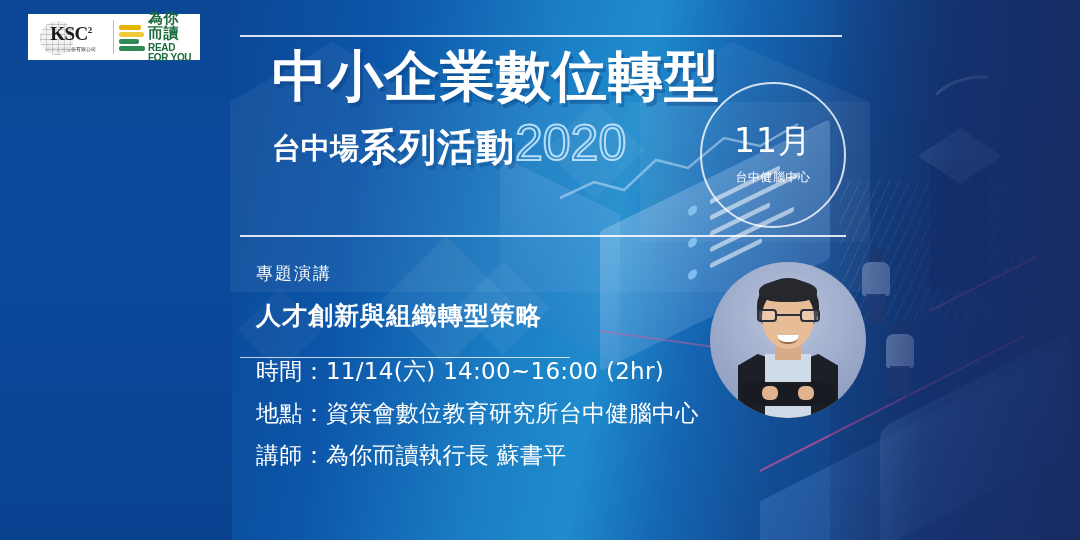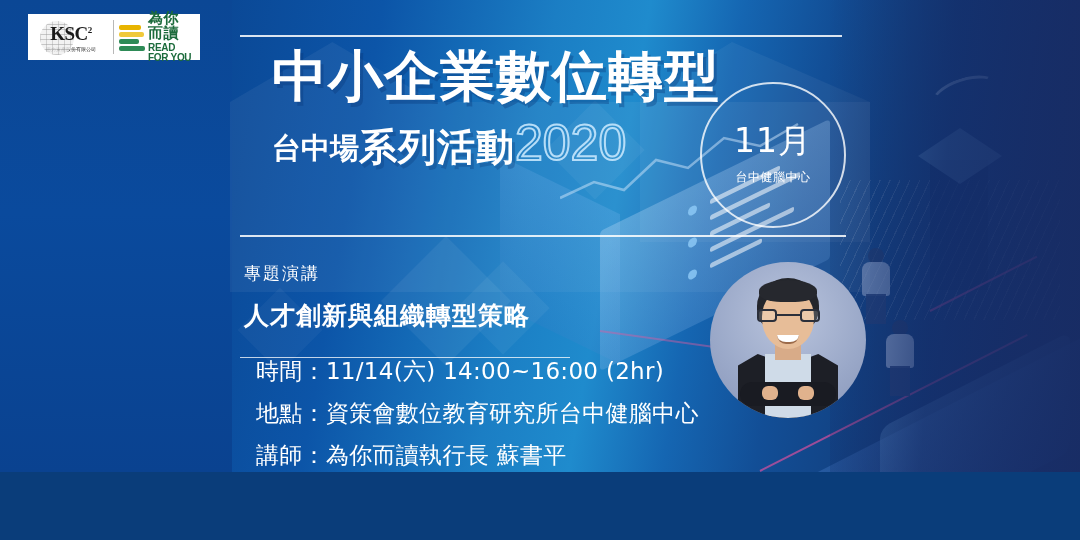--- a/index.html
+++ b/index.html
@@ -12,7 +12,7 @@
   .banner {
     position: relative;
     width: 1080px;
-    height: 472px;
+    height: 540px;
     overflow: hidden;
     font-family: "Liberation Sans", "DejaVu Sans", sans-serif;
     background: #0c4a94;

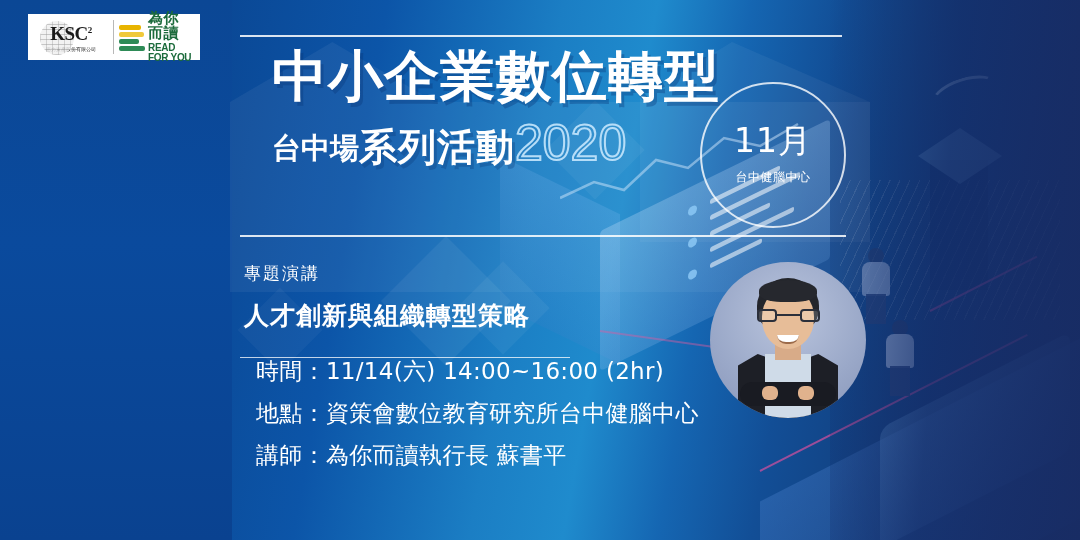--- a/index.html
+++ b/index.html
@@ -307,7 +307,7 @@
 
   
   .talk {
-    position: absolute; left: 244px; top: 262px; z-index: 15;
+    position: absolute; left: 256px; top: 262px; z-index: 15;
   }
   .talk-kicker {
     font-family: "DejaVu Sans", sans-serif;

